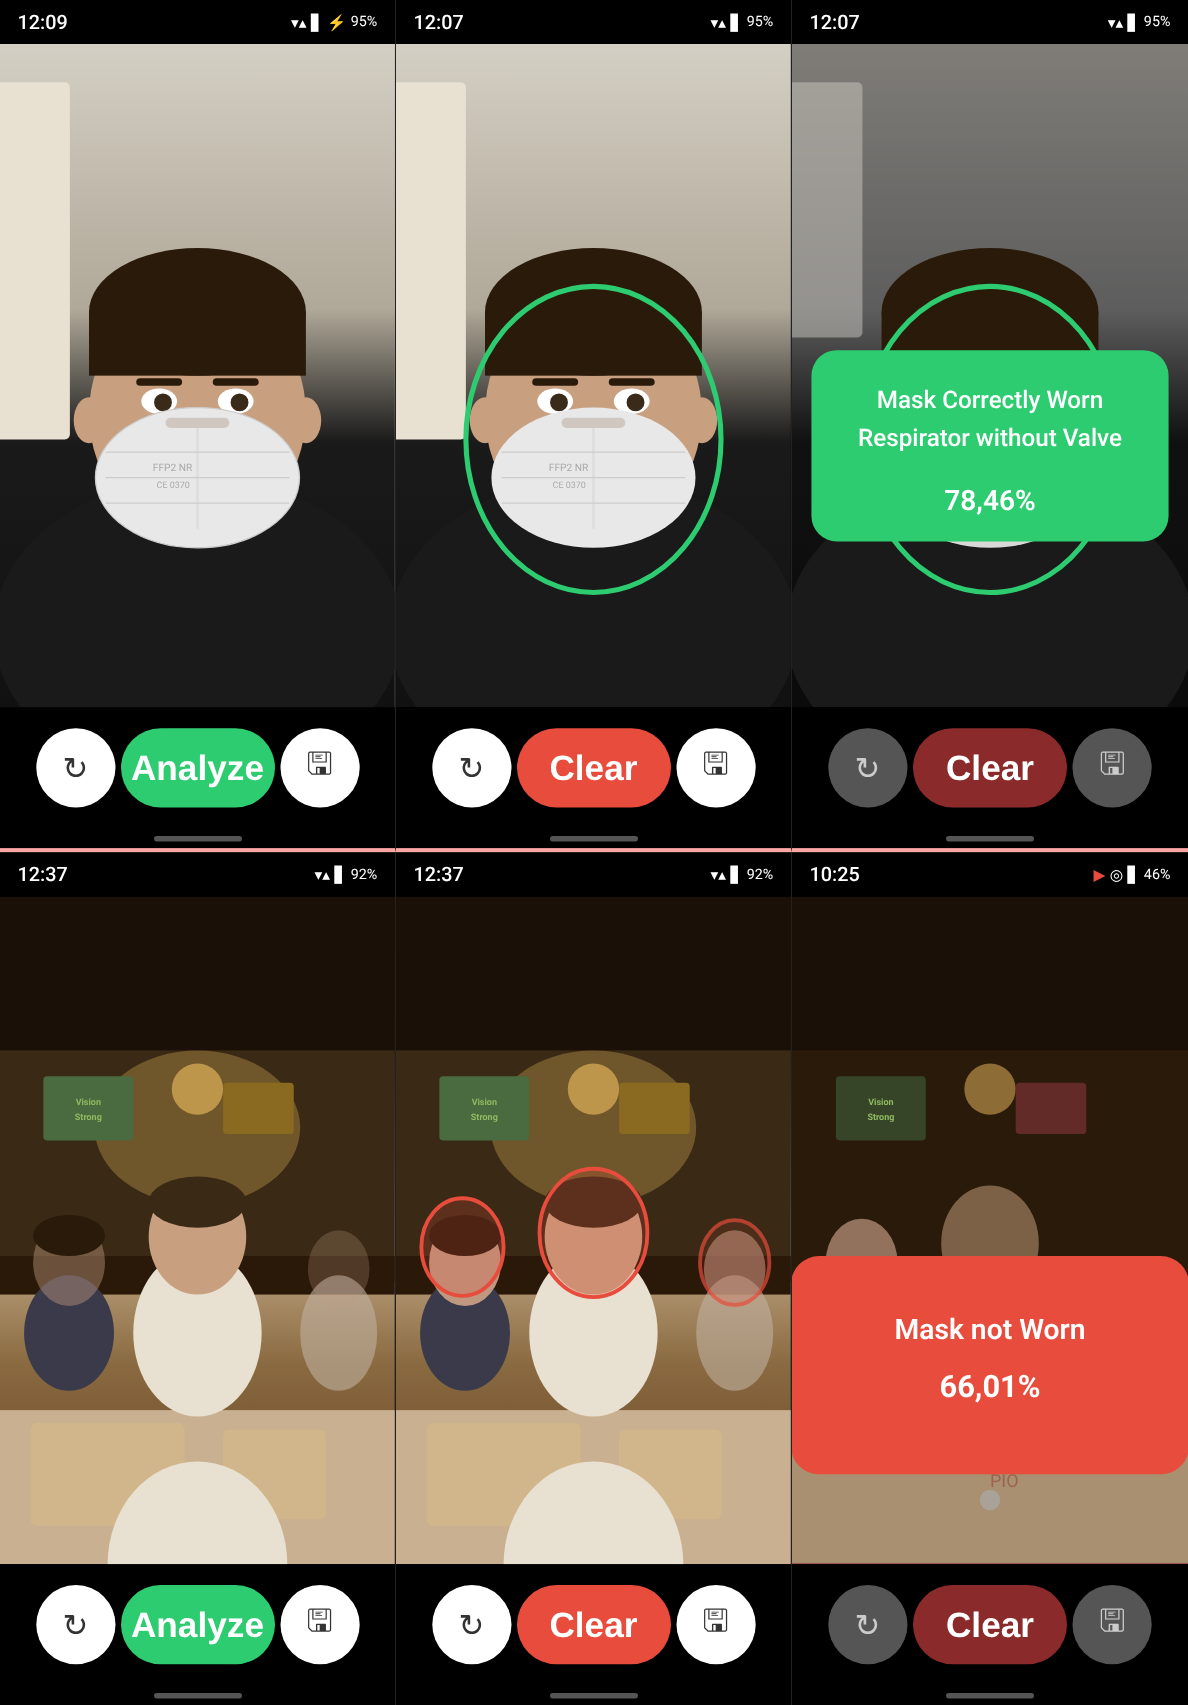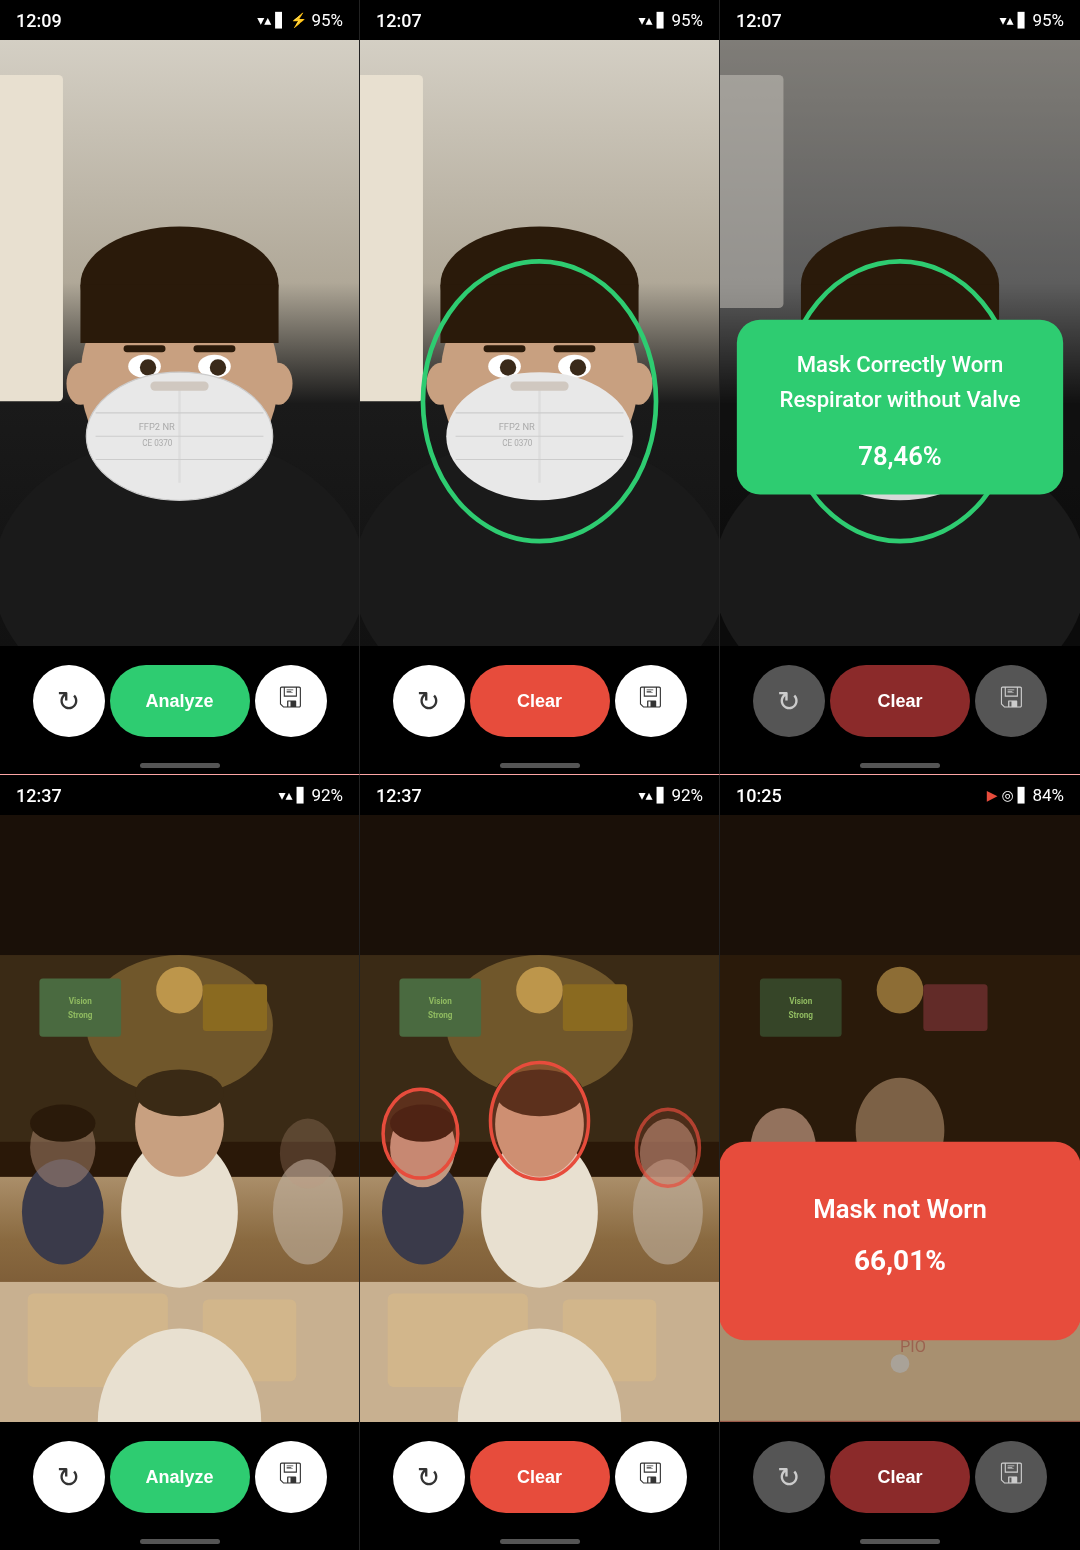--- a/index.html
+++ b/index.html
@@ -138,7 +138,7 @@
       border-right: 1px solid #222;
     }
     .cell:nth-child(1), .cell:nth-child(2), .cell:nth-child(3) {
-      border-bottom: 1px solid #fca5a5;
+      border-bottom: 4px solid #fca5a5;
     }
 
     

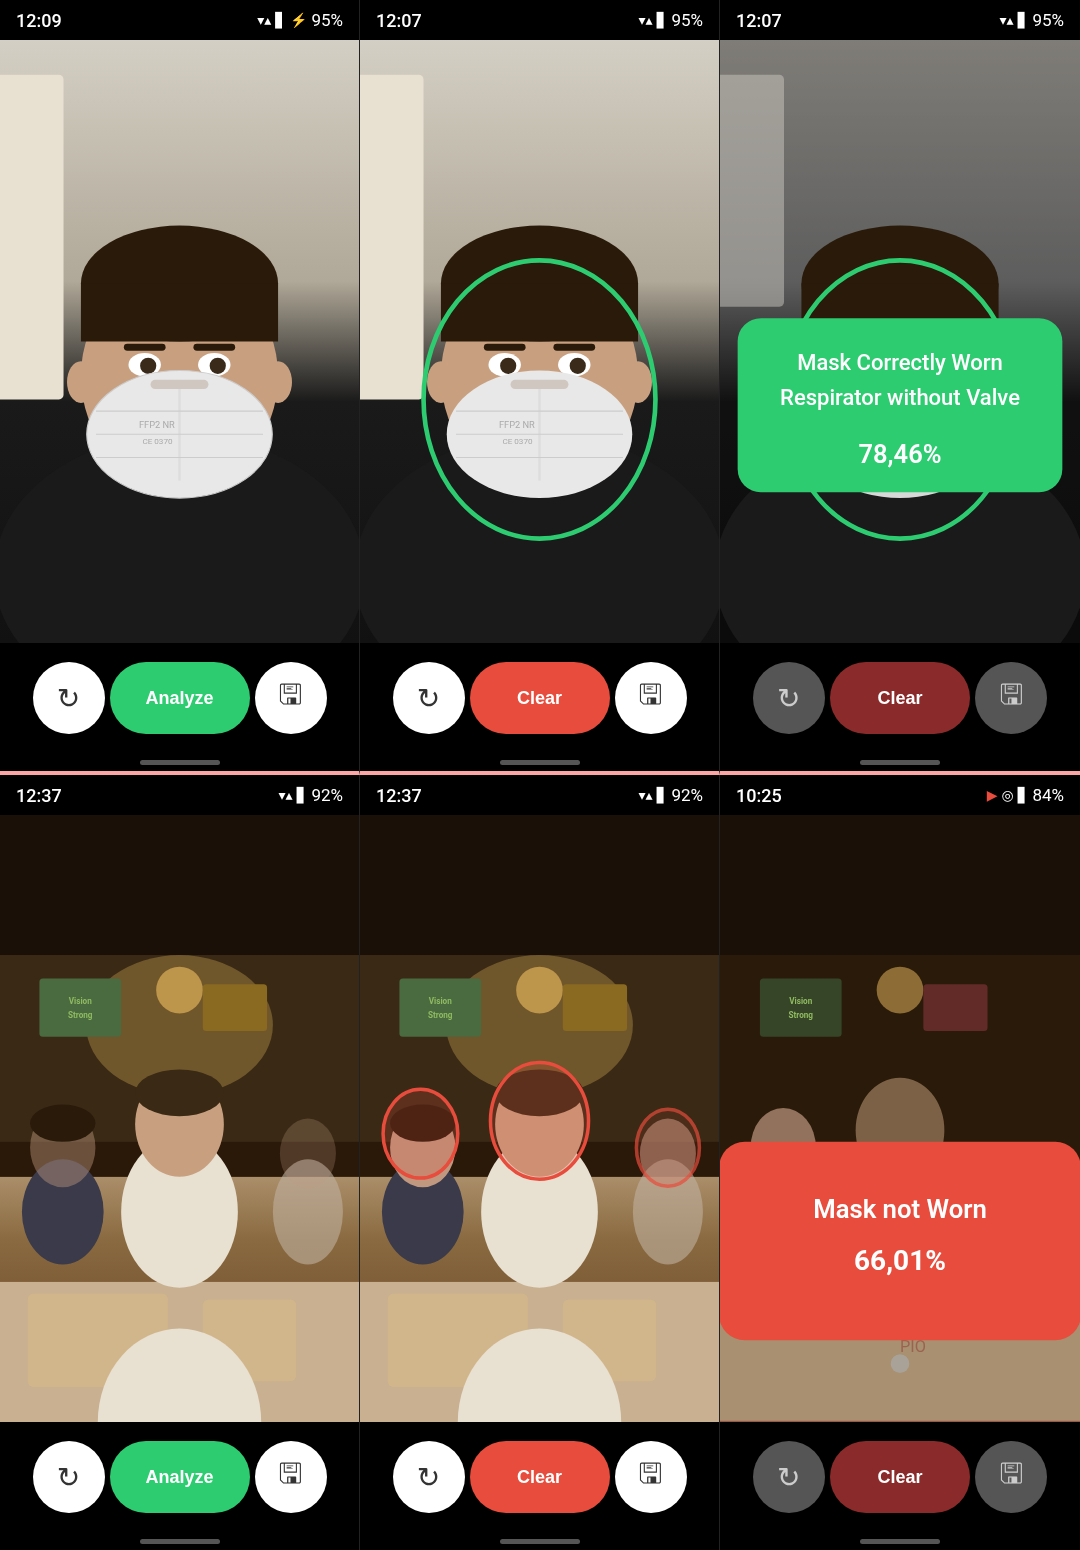--- a/index.html
+++ b/index.html
@@ -146,7 +146,7 @@
       width: 100%;
       height: 100%;
     }
-    .battery-icon { font-size: 17px; }
+    .battery-icon { font-size: 13px; }
   </style>
 </head>
 <body>

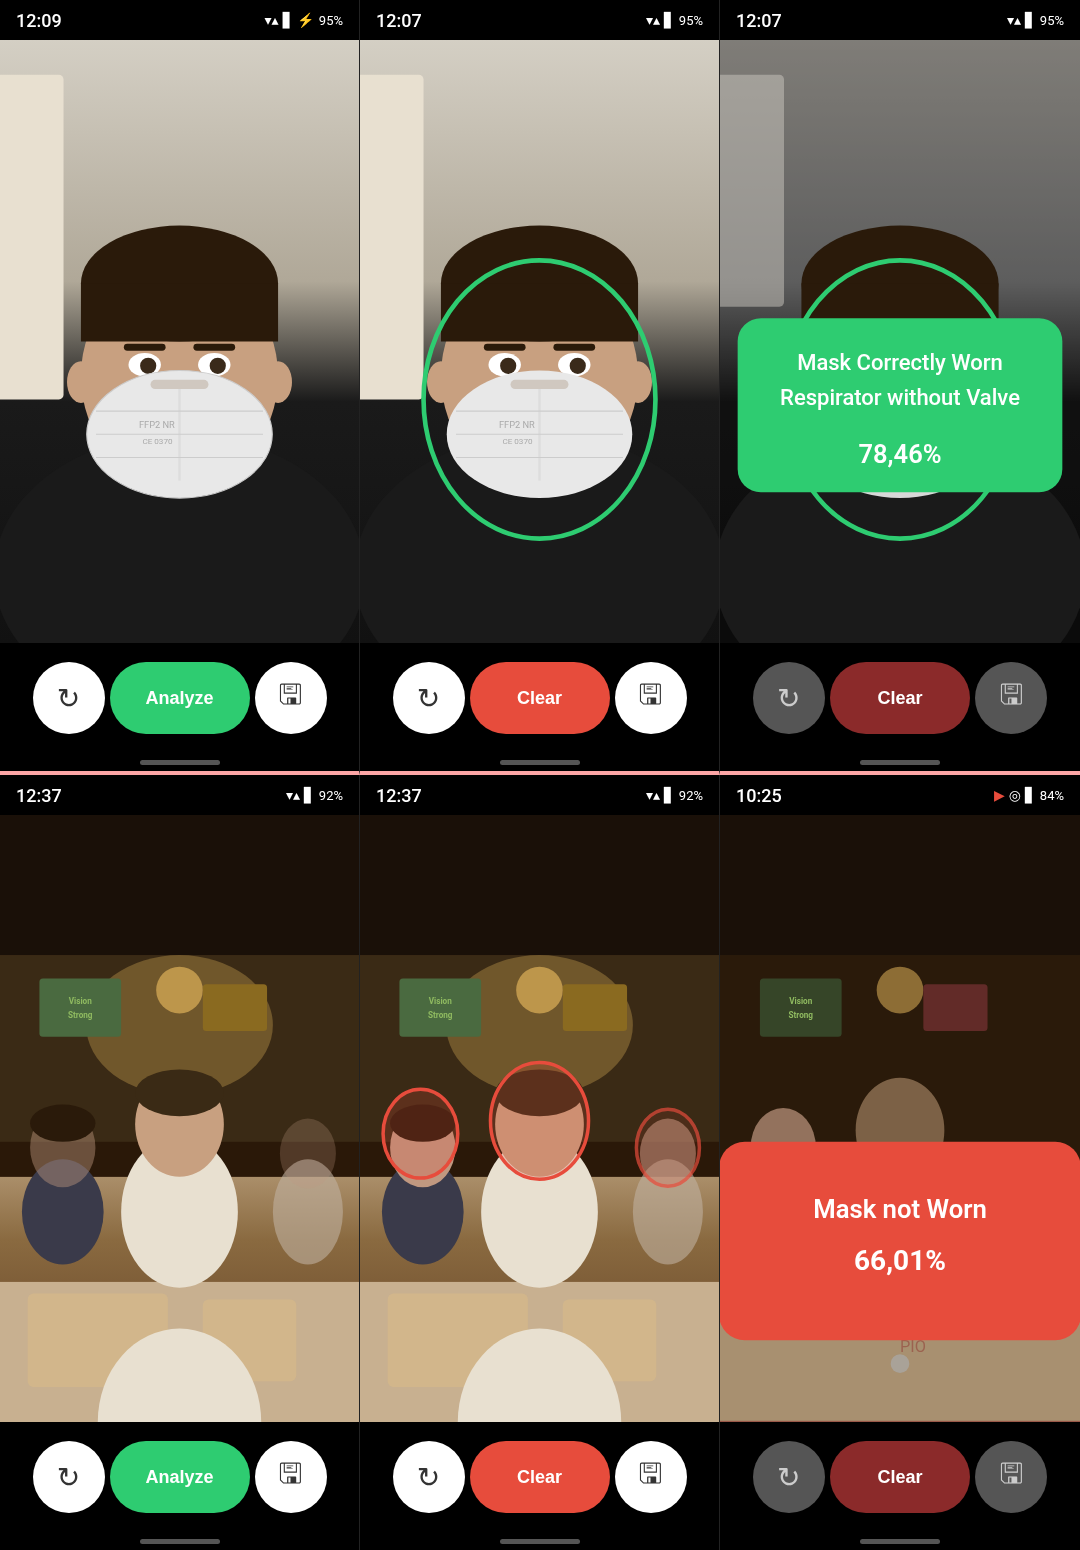--- a/index.html
+++ b/index.html
@@ -100,7 +100,7 @@
       align-items: center;
       justify-content: center;
       cursor: pointer;
-      font-size: 18px;
+      font-size: 32px;
       font-weight: 600;
       color: #fff;
     }

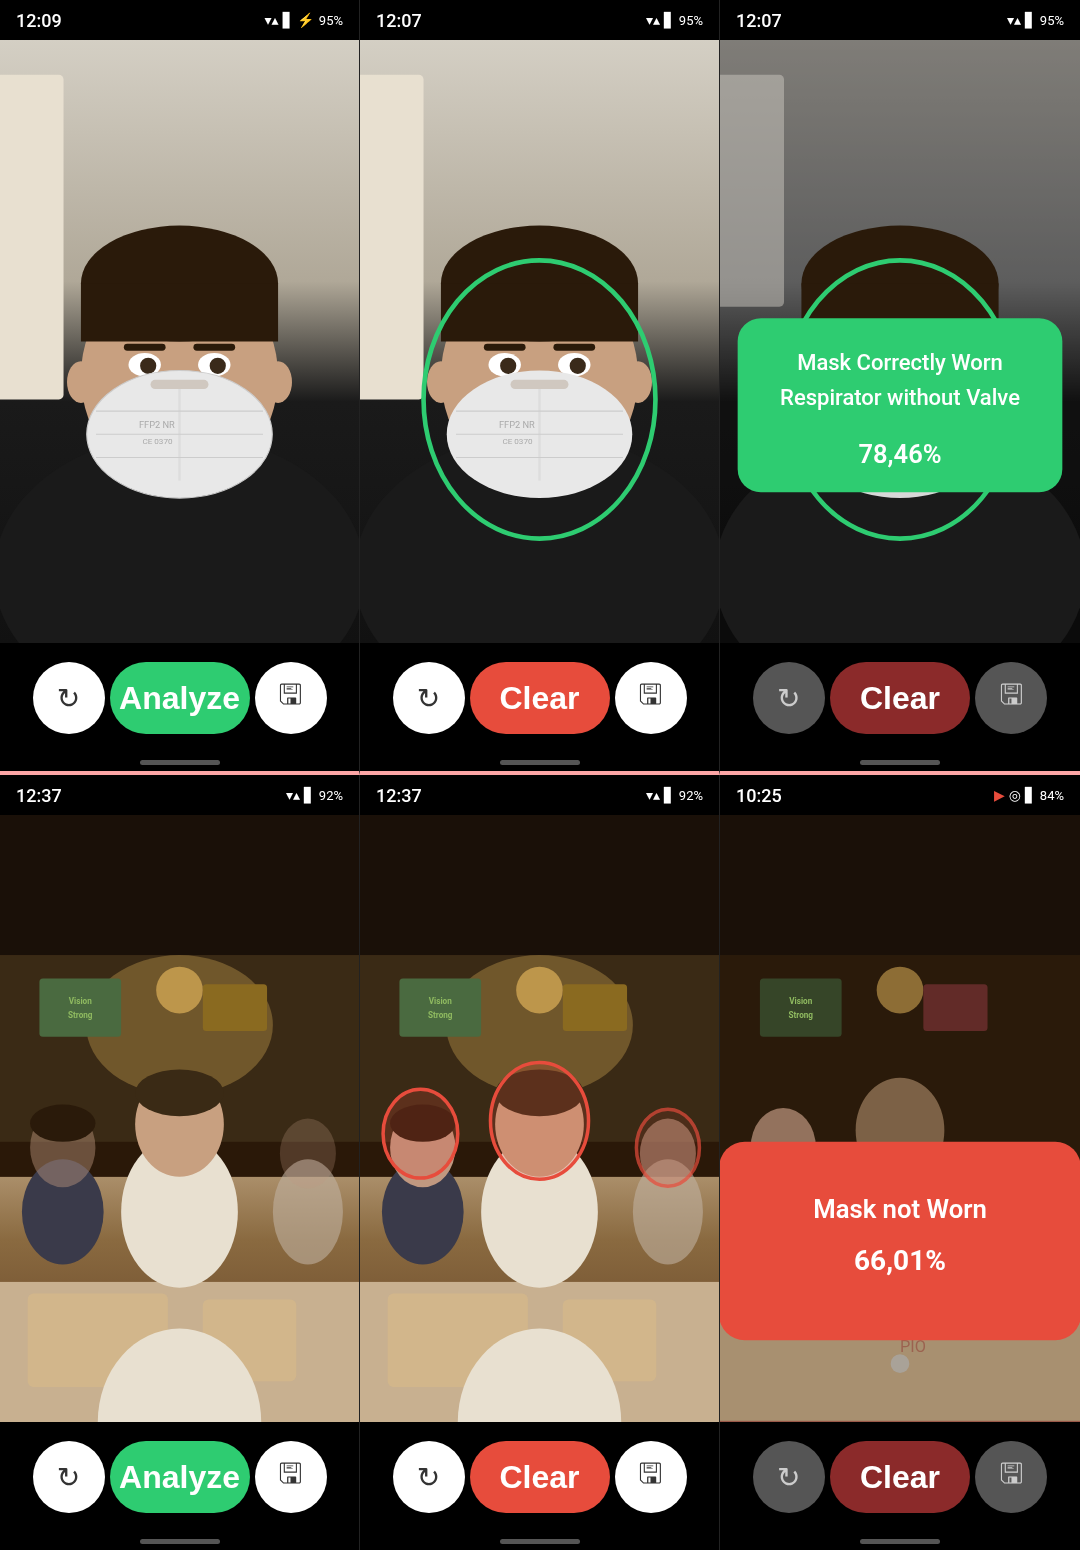--- a/index.html
+++ b/index.html
@@ -470,7 +470,7 @@
         <span style="color:#e74c3c">▶</span>
         <span>◎</span>
         <span>▋</span>
-        <span class="battery-icon">84%</span>
+        <span class="battery-icon">46%</span>
       </div>
     </div>
     <div class="photo-area">

